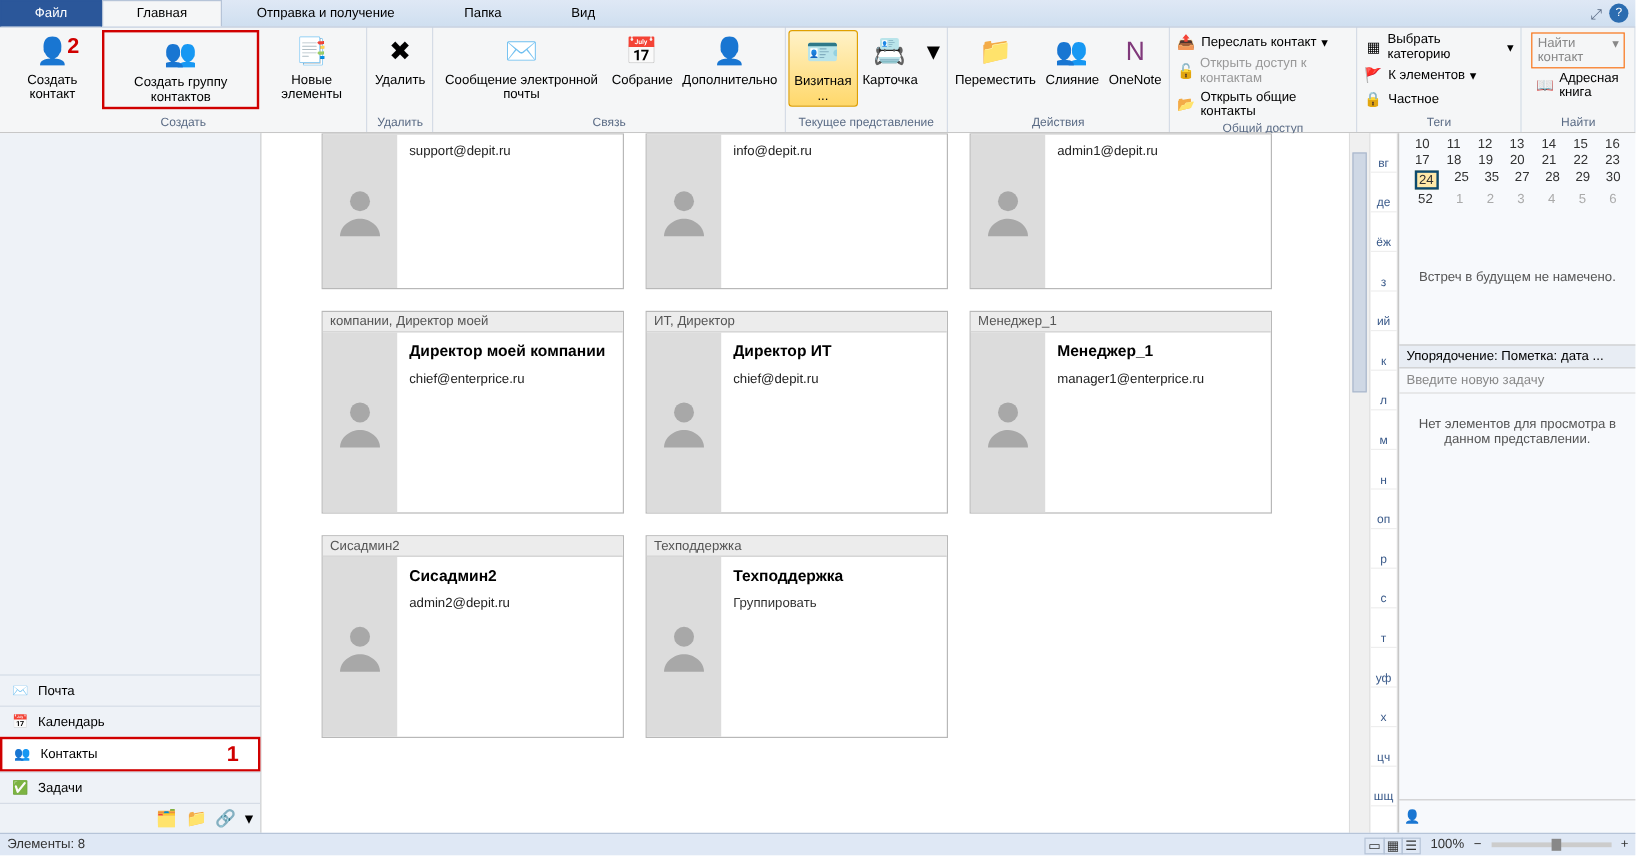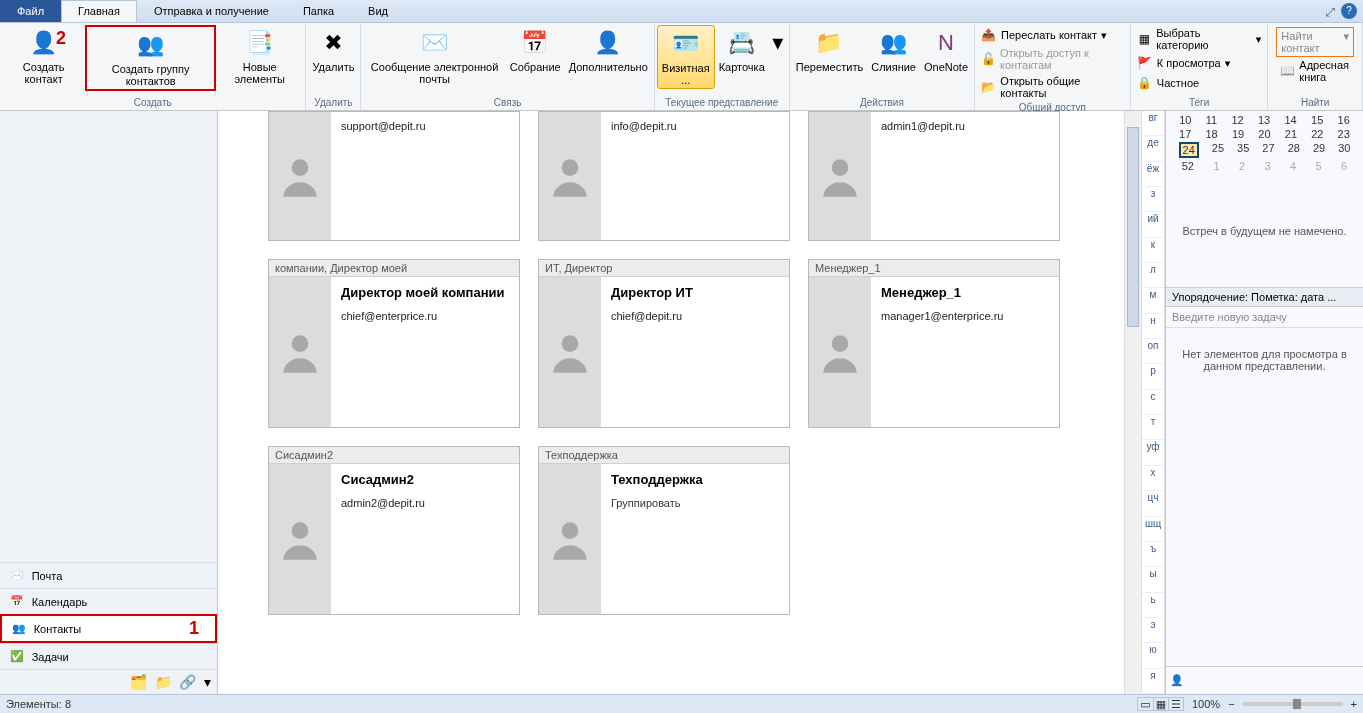--- a/index.html
+++ b/index.html
@@ -7,7 +7,7 @@
 
 
 .tabs { height: 23px; background: linear-gradient(#dfe8f5,#cfdff0); display: flex; align-items: flex-end; border-bottom: 1px solid #b6c4d8; position:relative;}
-.tab { padding: 4px 16px; border: 1px solid transparent; border-bottom: none; height: 22px; cursor:pointer; }
+.tab { padding: 4px 28px; border: 1px solid transparent; border-bottom: none; height: 22px; cursor:pointer; }
 .tab.file { background: #2b579a; color: #fff; border-color:#2b579a;}
 .tab.active { background: #f5f6f7; border-color: #b6c4d8; }
 .help-icon { position:absolute; right:6px; top:3px; width:16px; height:16px; border-radius:50%; background:#2b6cb0; color:#fff; text-align:center; line-height:16px; font-size:10px;}

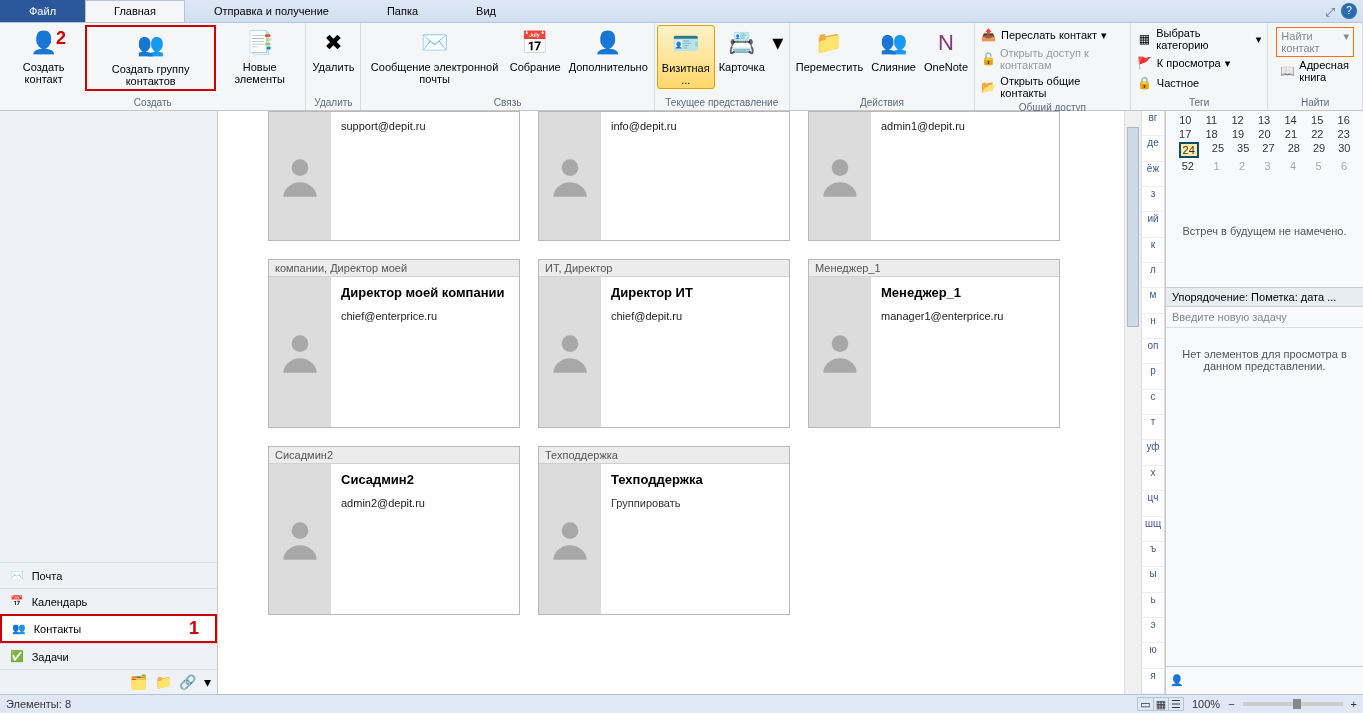--- a/index.html
+++ b/index.html
@@ -202,7 +202,7 @@
           </div>
       <div class="btn-sm">
             <div class="ico" style="color:#d00">🚩</div>
-            <span>К просмотра</span>
+            <span>К элементов</span>
             <span>▾</span>
           </div>
       <div class="btn-sm">

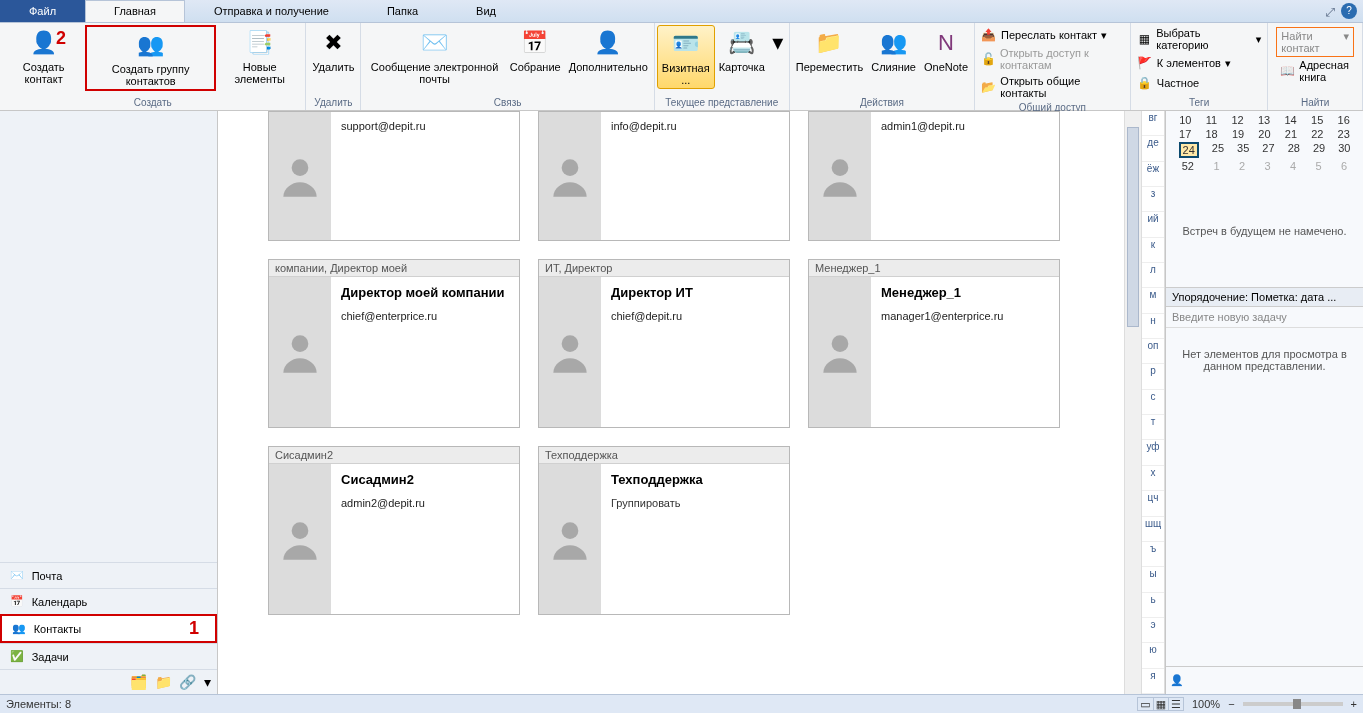--- a/index.html
+++ b/index.html
@@ -53,7 +53,7 @@
 .card.short .card-body{ height:128px;}
 
 .alpha-index { width:24px; display:flex; flex-direction:column; border-left:1px solid #ddd; border-right:1px solid #ddd;}
-.alpha-index div { flex:1; text-align:center; font-size:10px; color:#3a5a8a; border-bottom:1px solid #eee; cursor:pointer; padding:1px 0;}
+.alpha-index div { flex:1; text-align:center; font-size:10px; color:#3a5a8a; border-bottom:1px solid #eee; cursor:pointer; padding:1px 0;margin-top:19px;}
 
 .rightpane { width:198px; background:#f7f9fc; border-left:1px solid #c7c7c7; display:flex; flex-direction:column;}
 .calendar { padding:2px 6px; }

